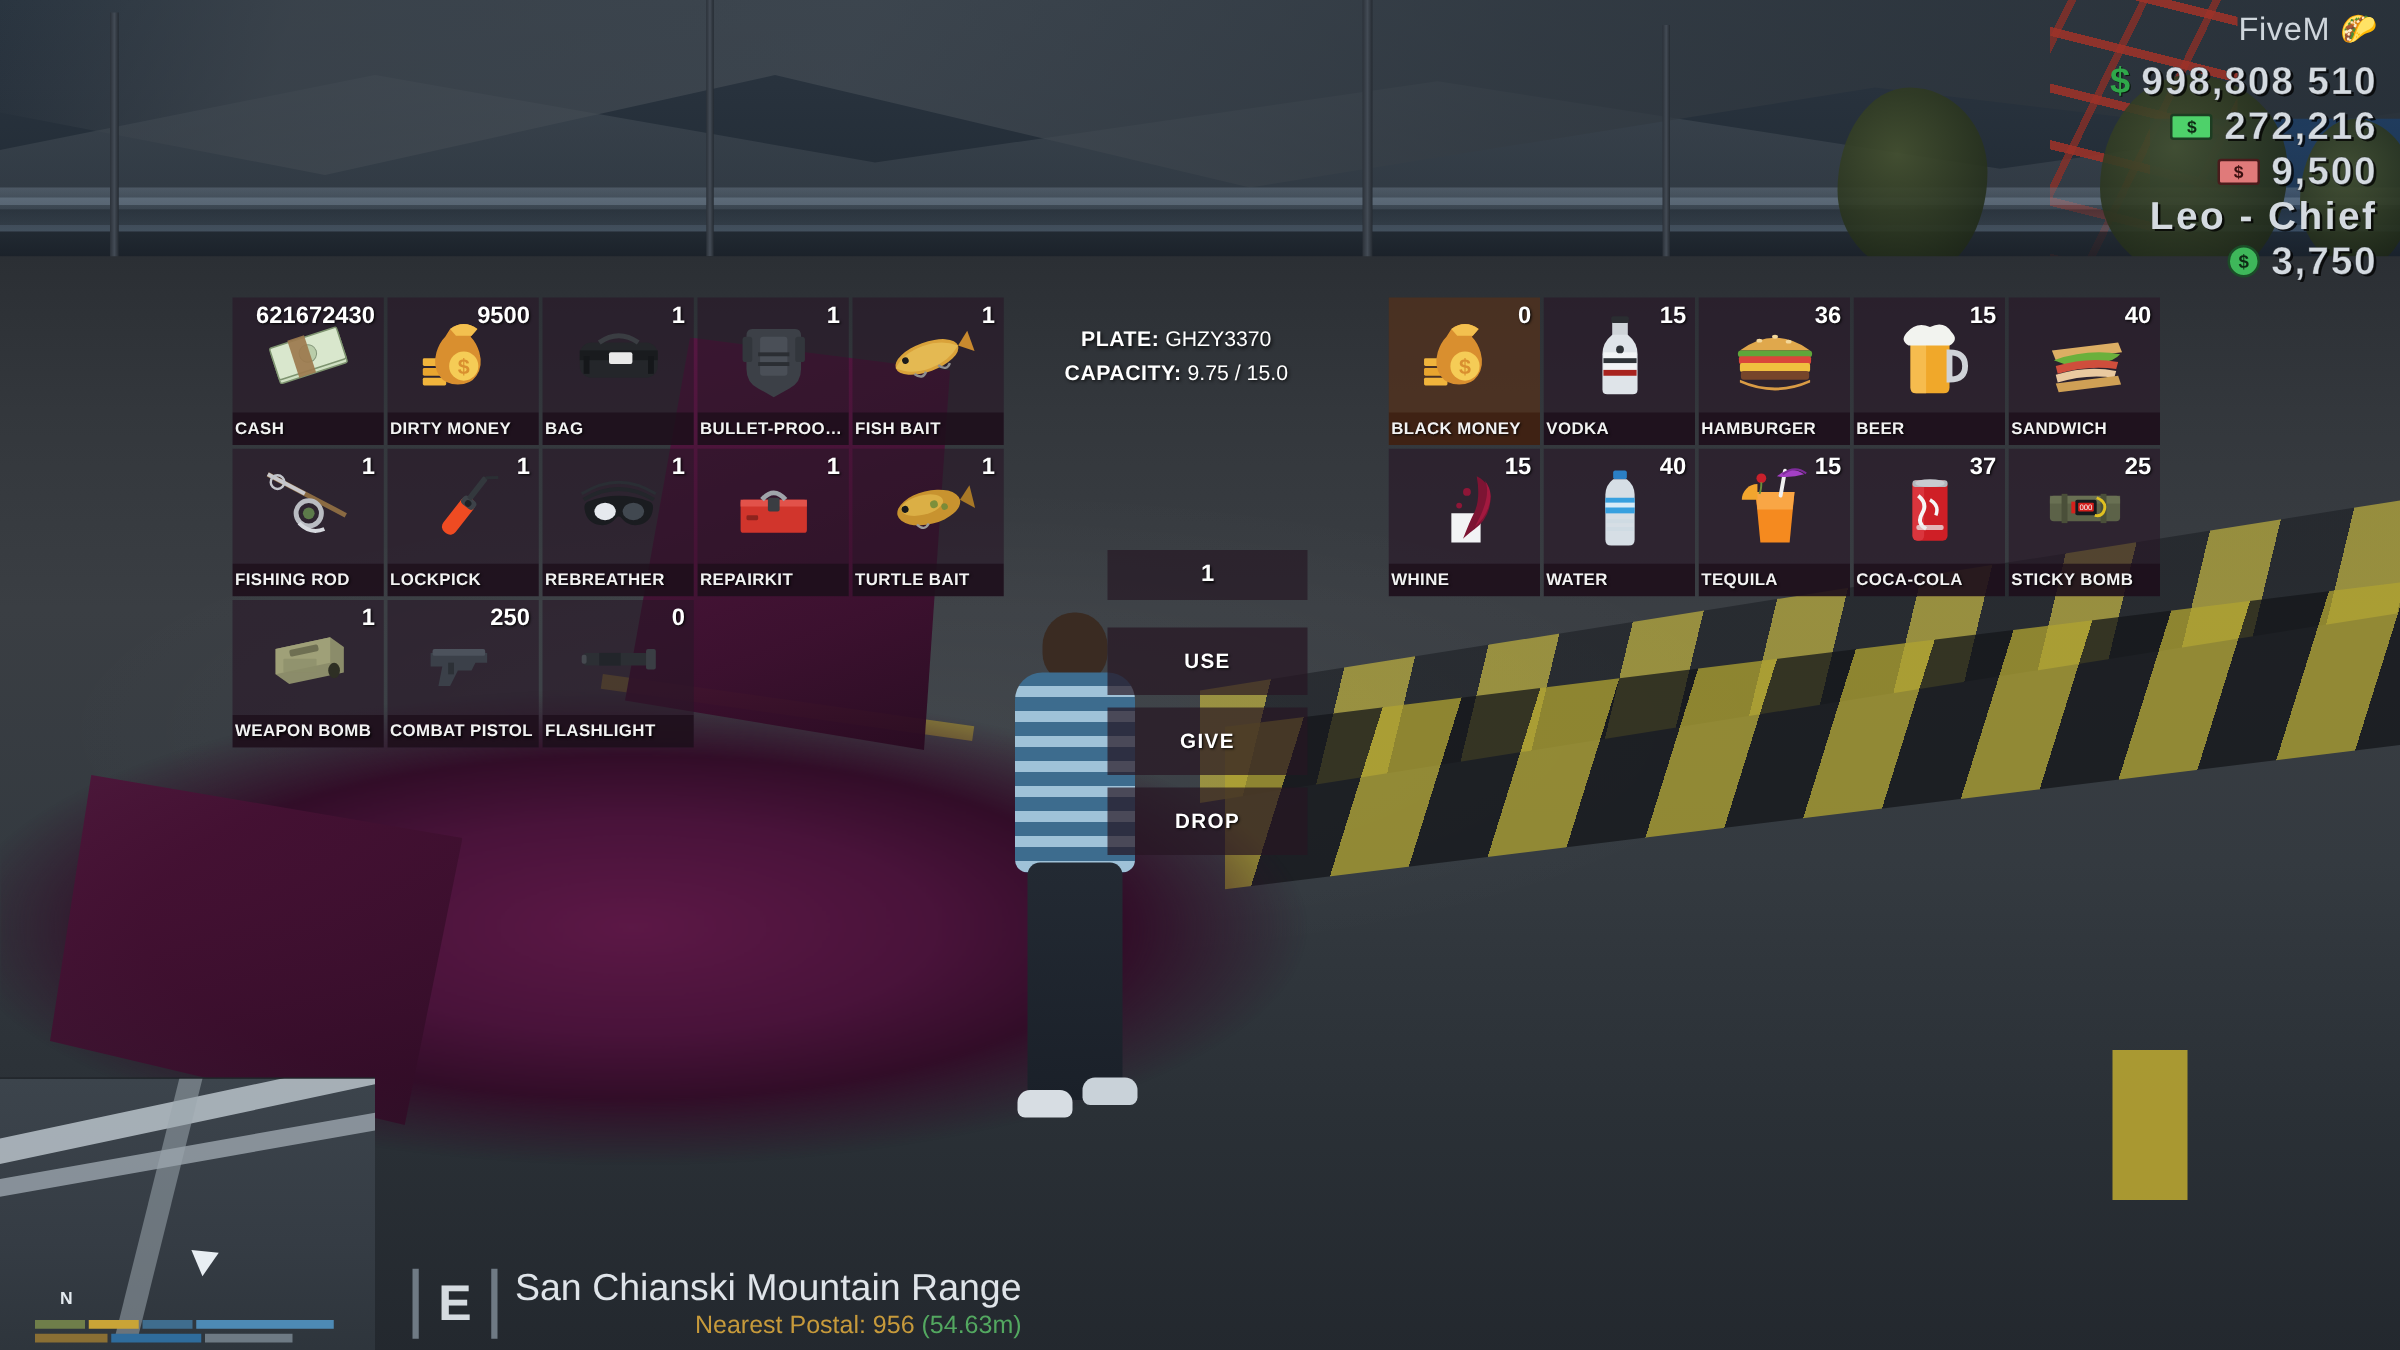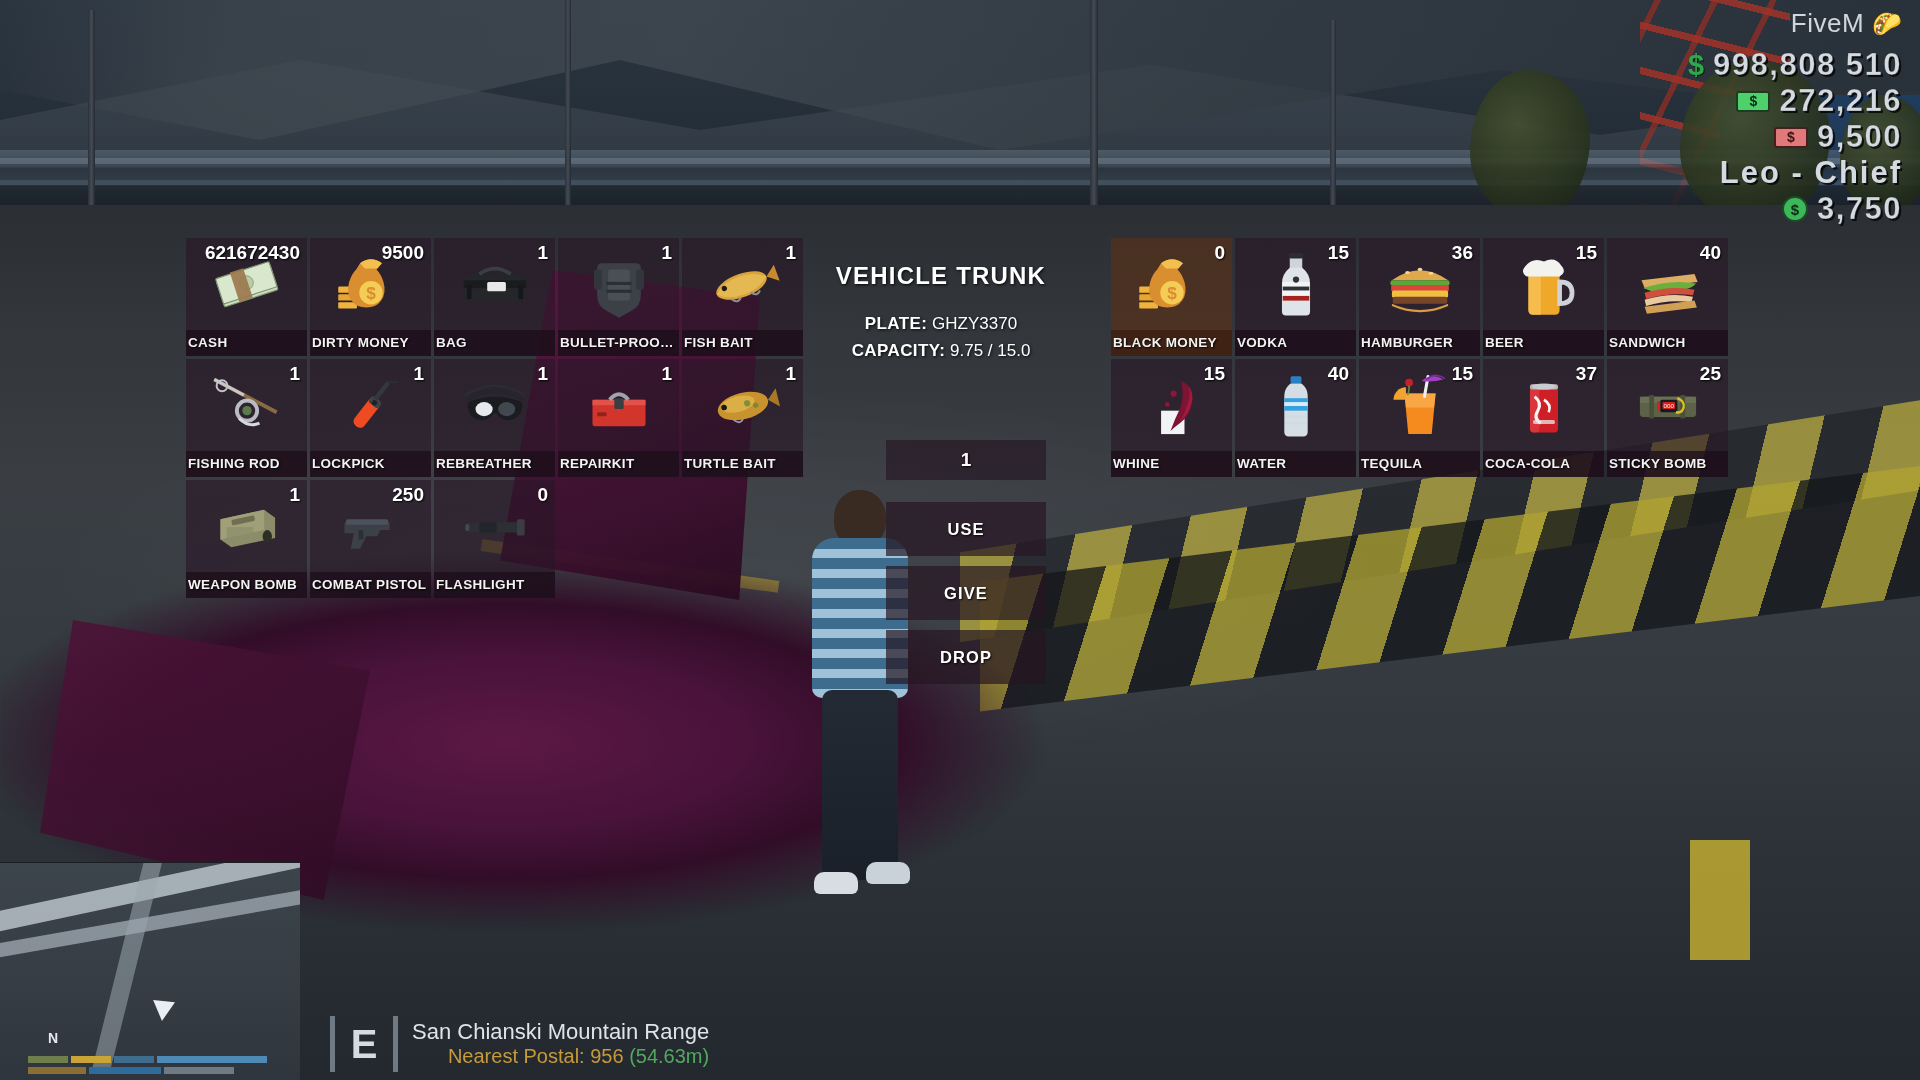--- a/index.html
+++ b/index.html
@@ -561,7 +561,6 @@
     </div>
 
   <div id="center-panel">
-    <div class="cp-title">VEHICLE TRUNK</div>
     <div class="cp-row">
       <b>PLATE:</b>
       <span>GHZY3370</span>

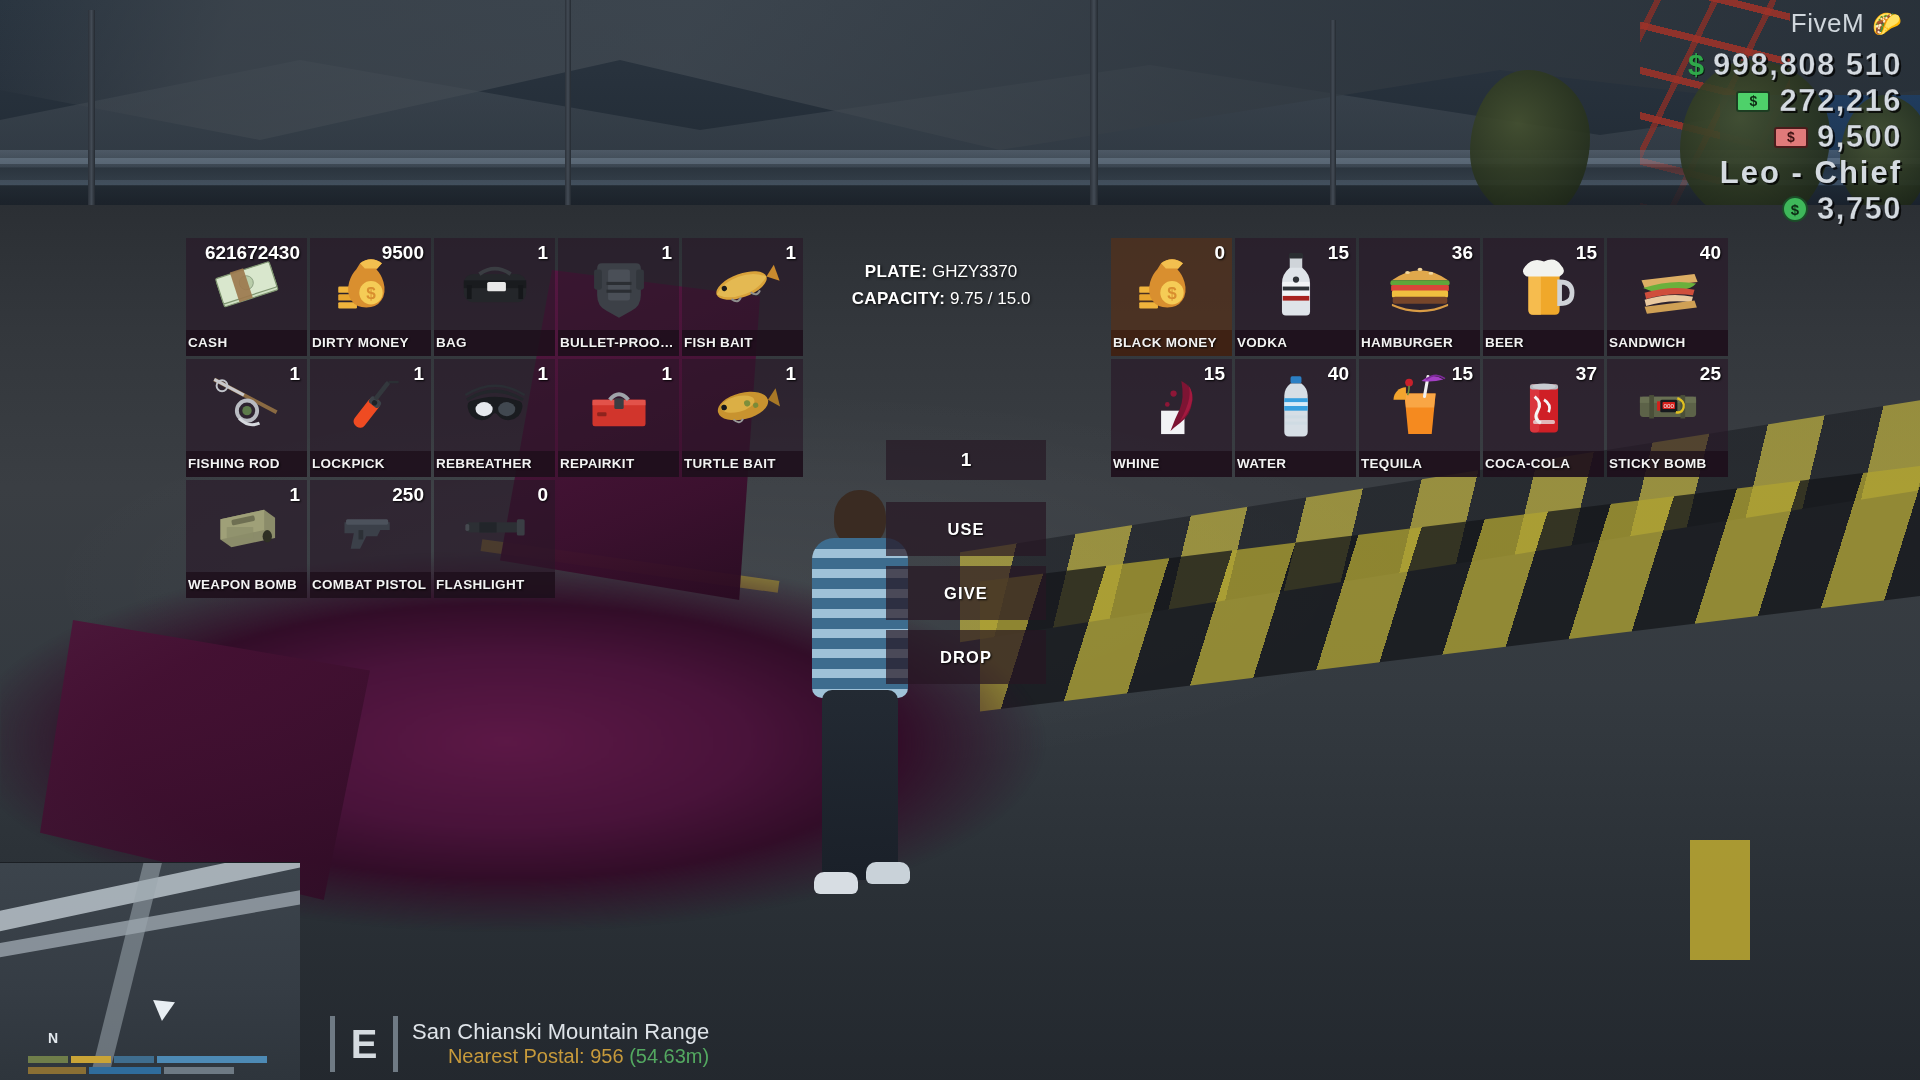--- a/index.html
+++ b/index.html
@@ -160,7 +160,7 @@
   }
   .sh-text { display:flex; flex-direction:column; }
   .sh-street { color:#c79a3b; font-size:29px; font-weight:bold; line-height:1.06; }
-  .sh-zone { color:#dfe4e9; font-size:22px; line-height:1.12; }
+  .sh-zone { color:#dfe4e9; font-size:30px; line-height:1.12; }
   .sh-postal { color:#c79a3b; font-size:20px; text-align:right; line-height:1.2; }
   .sh-postal .dist { color:#53a860; }
 

